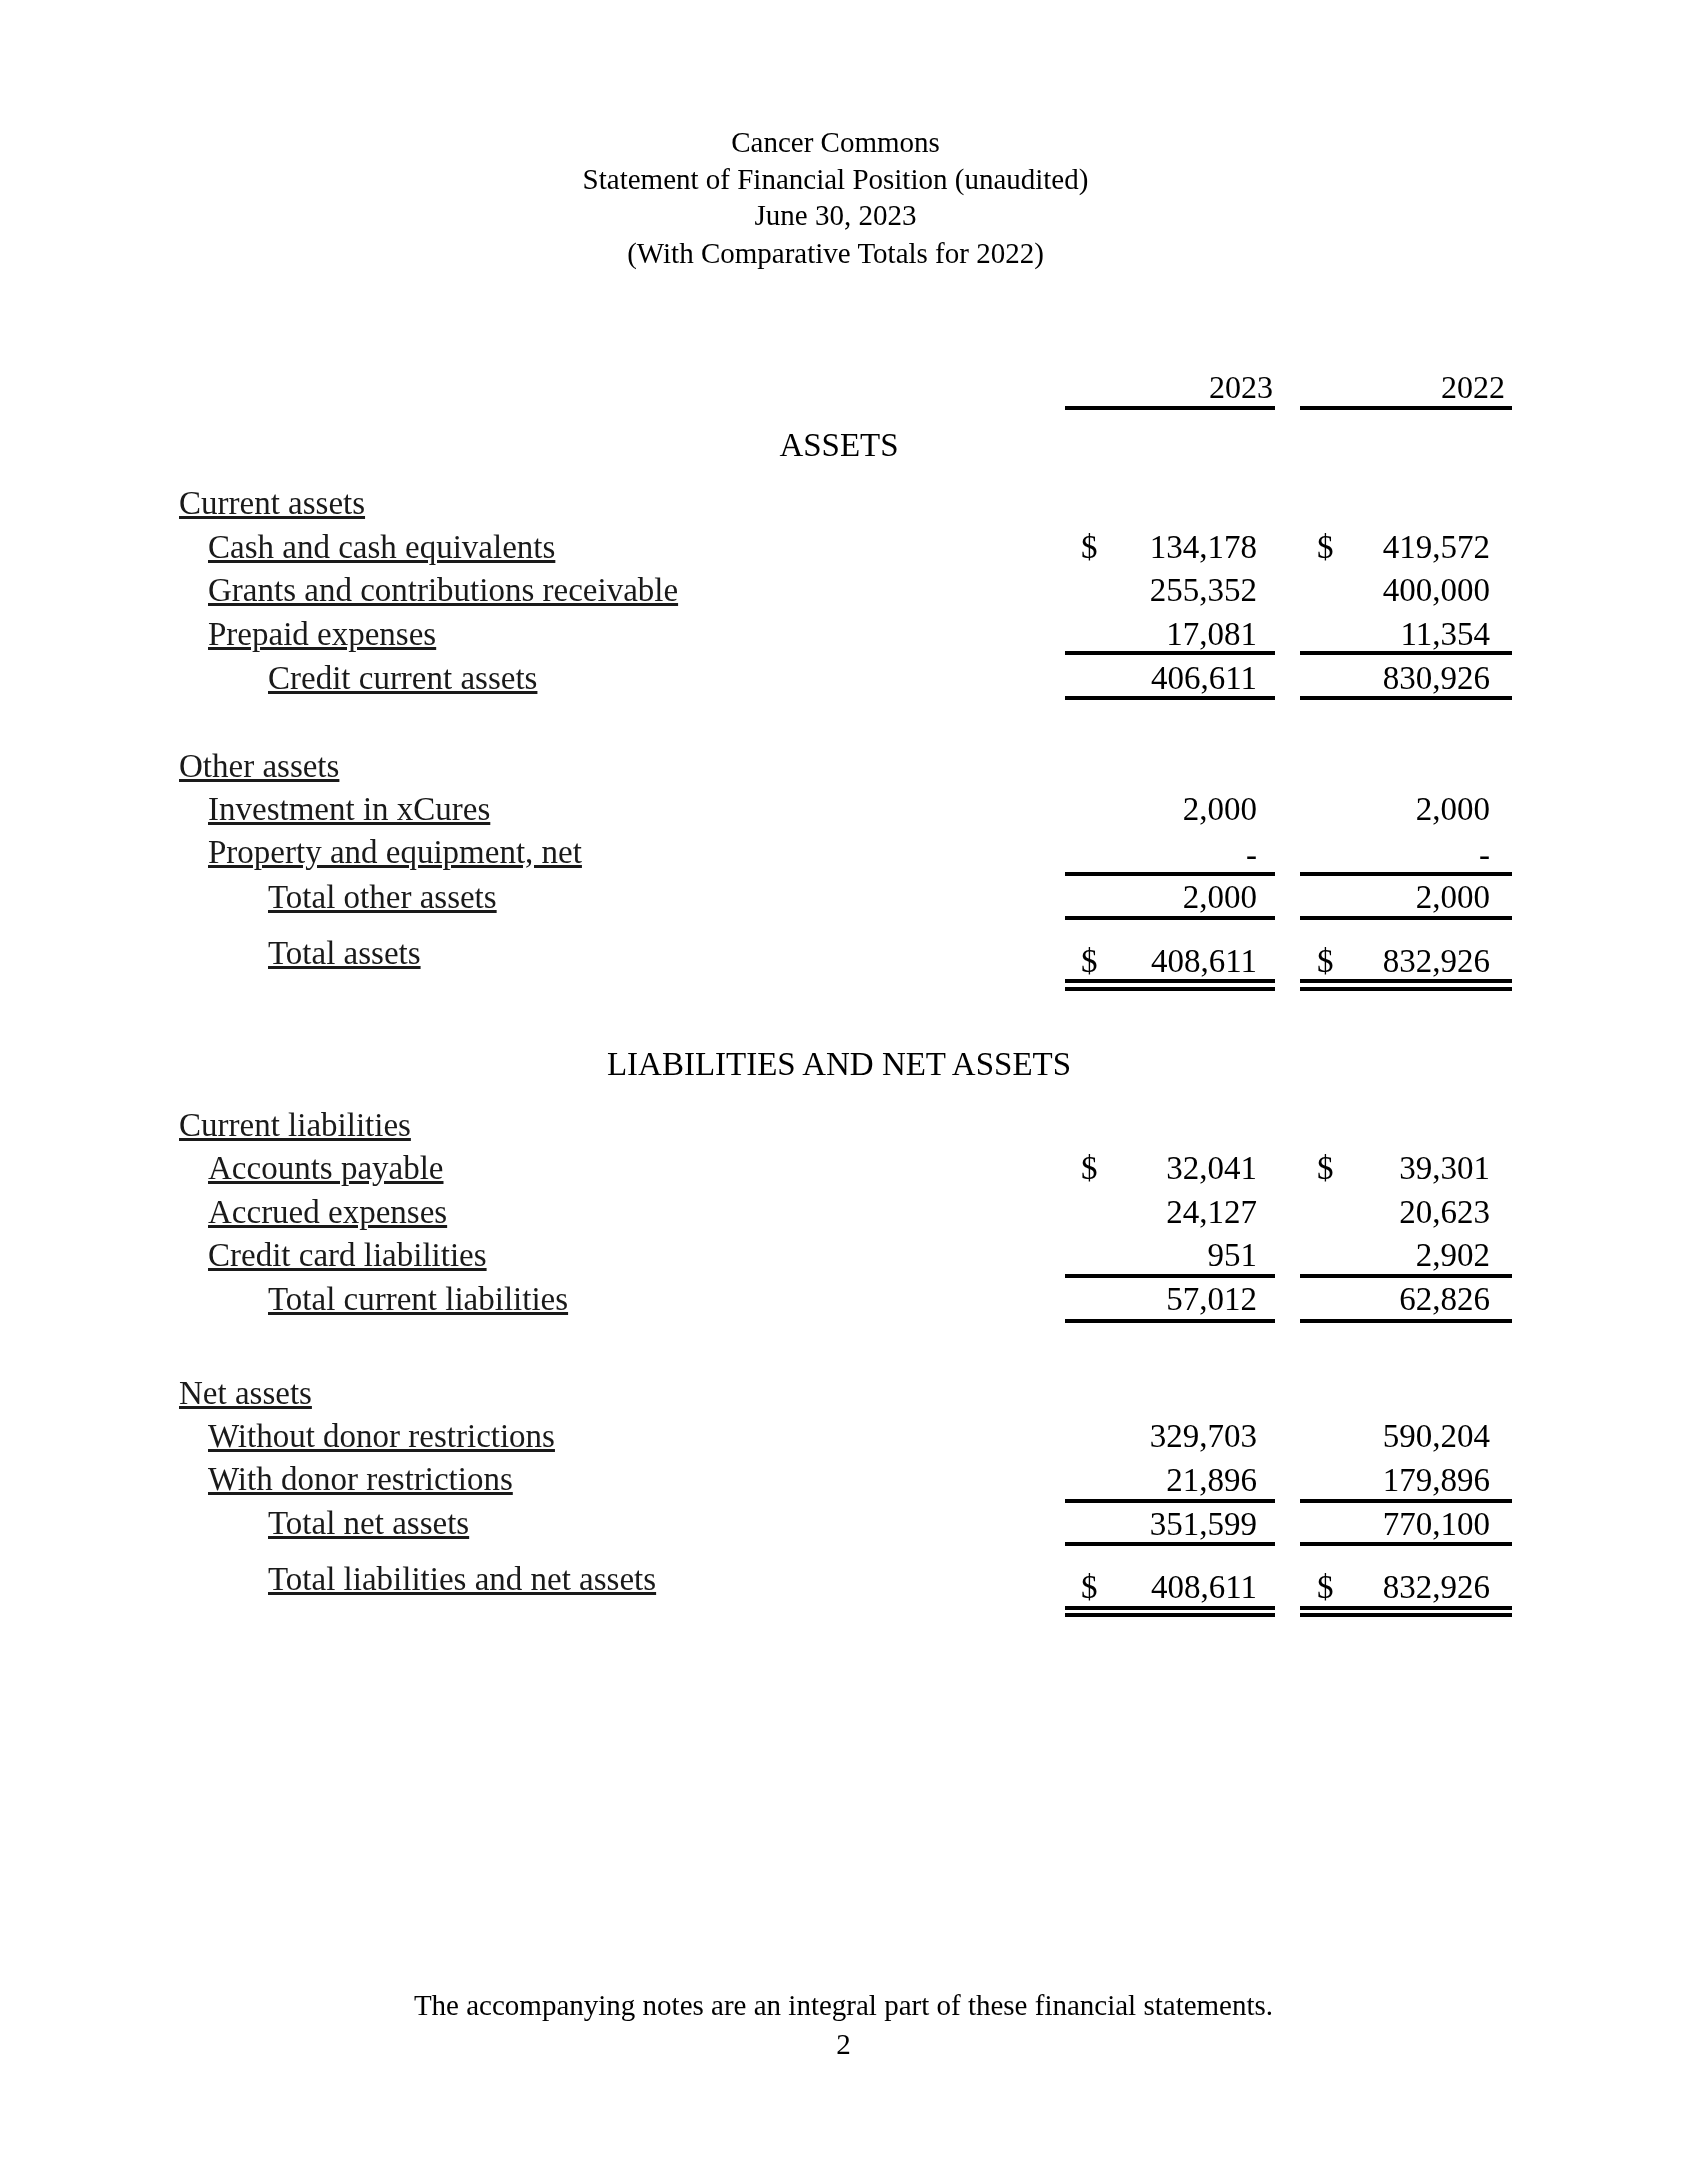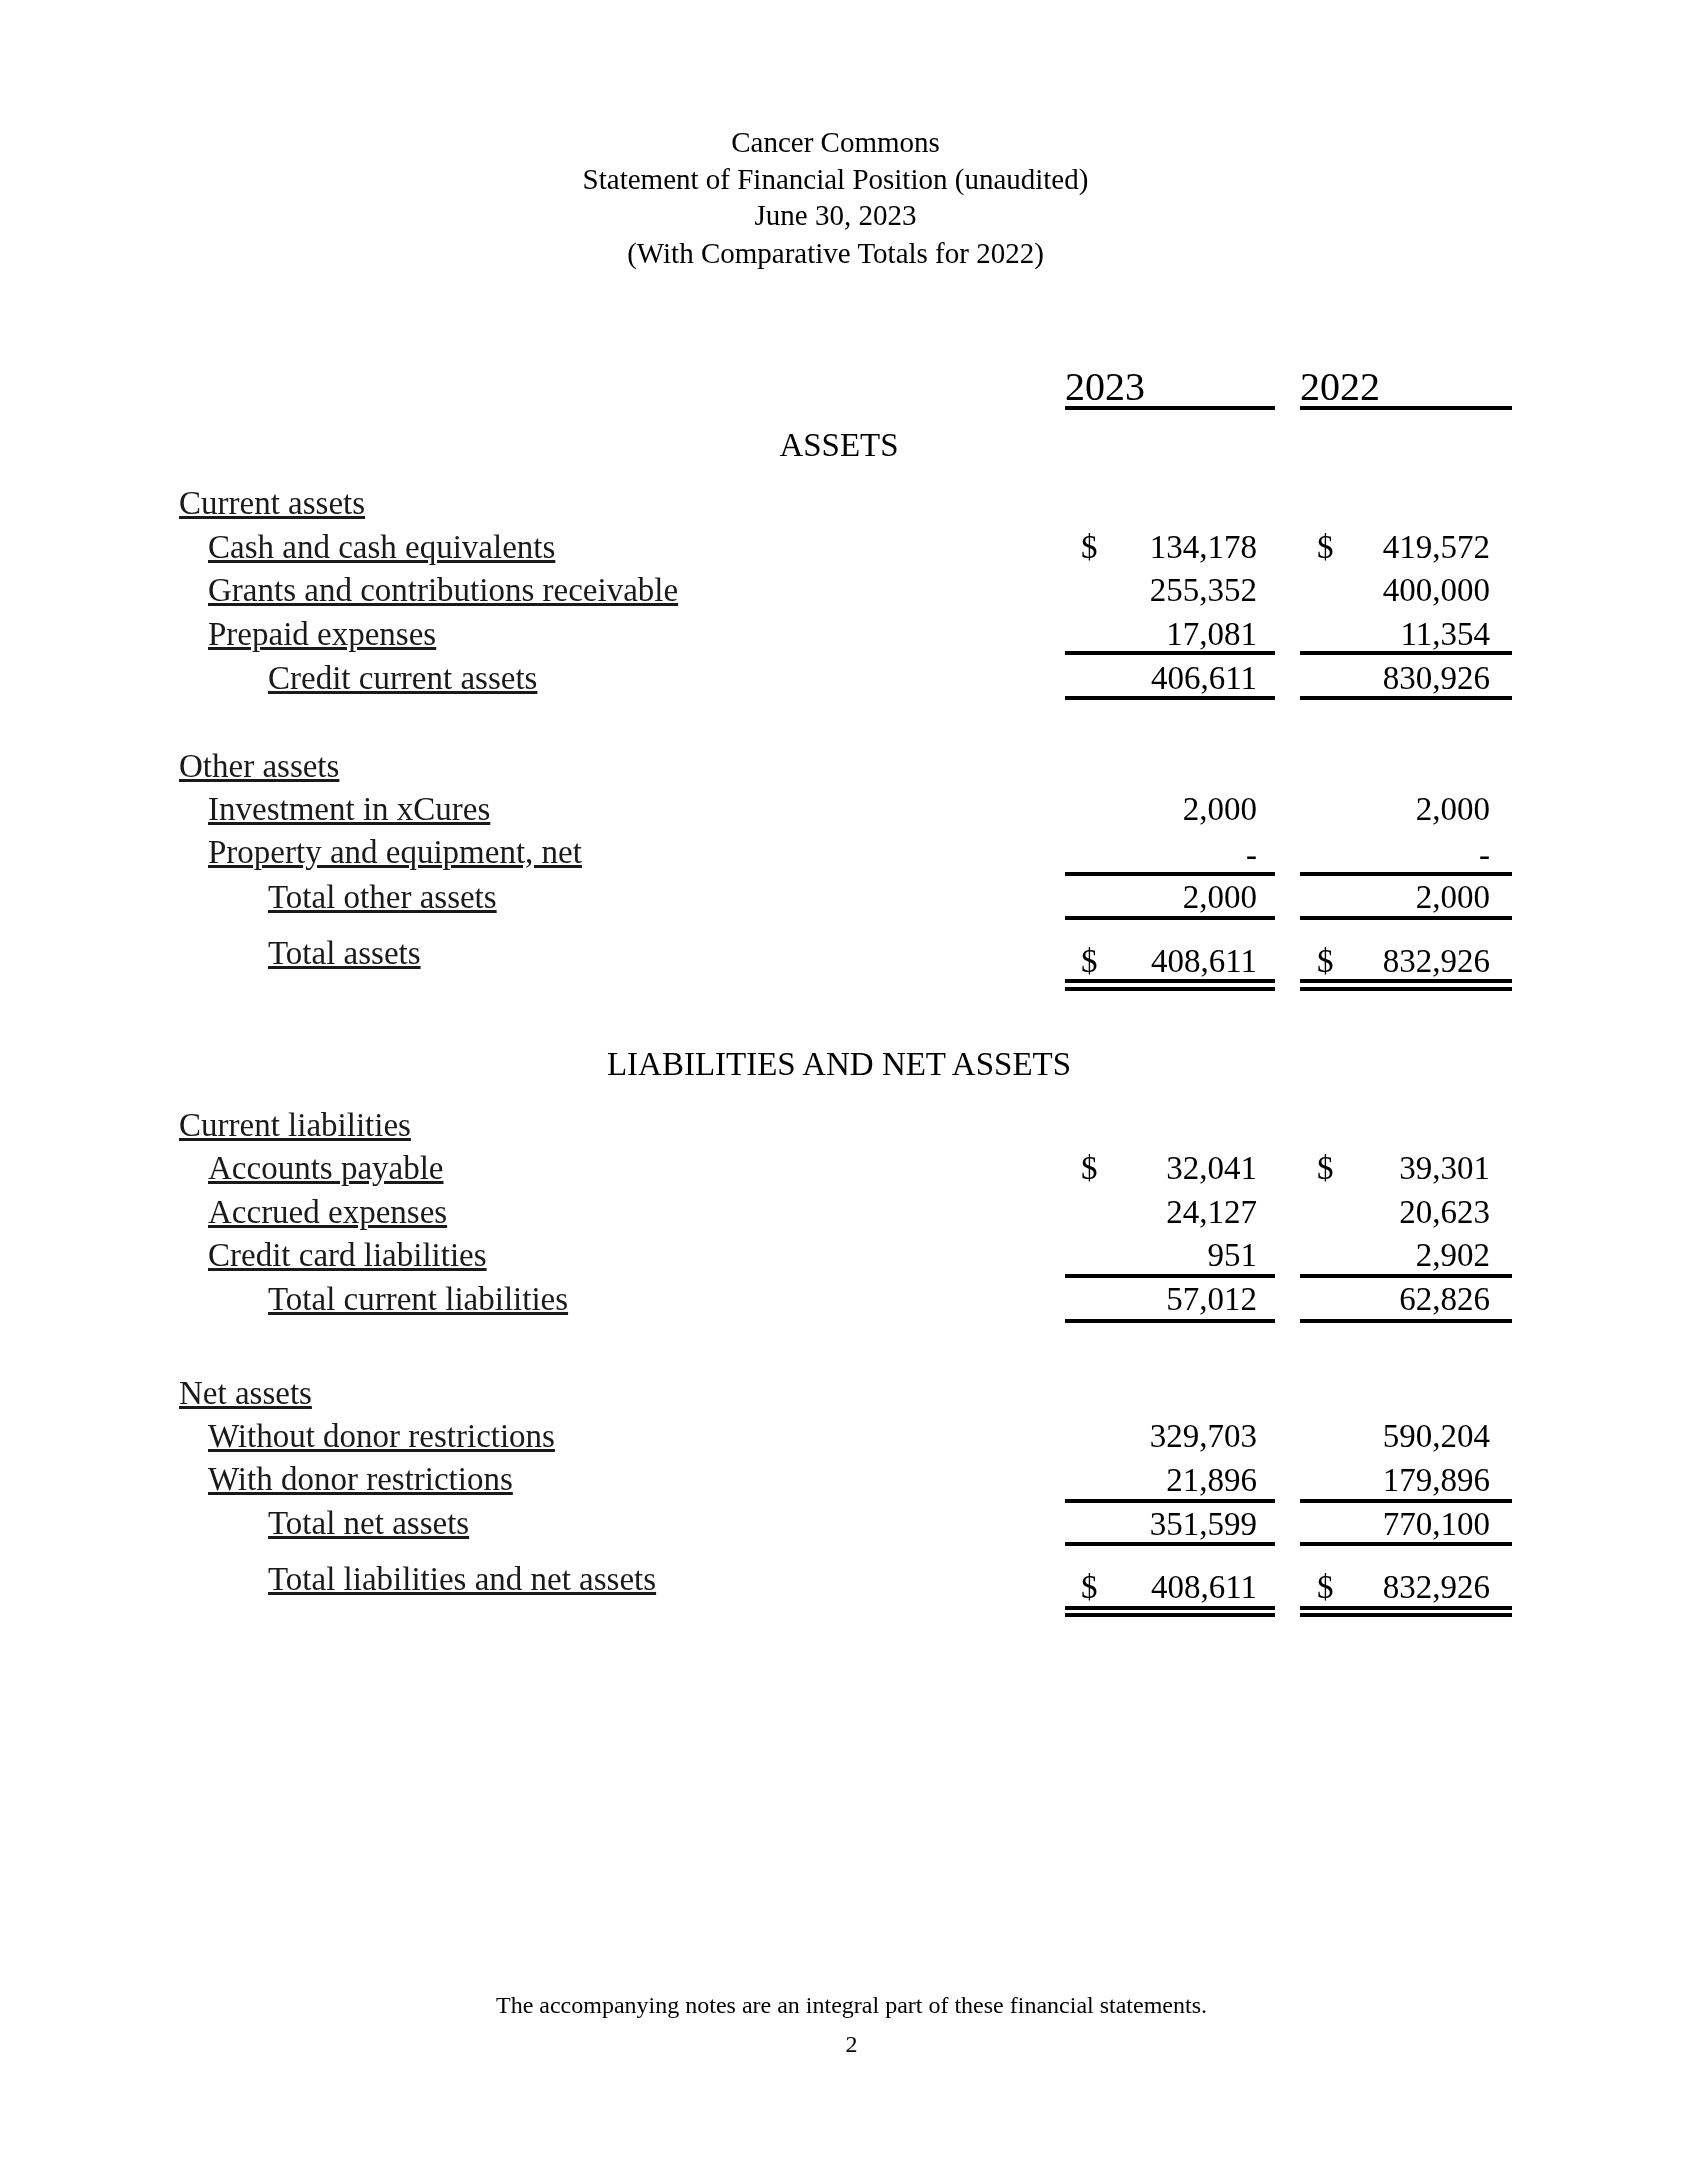--- a/index.html
+++ b/index.html
@@ -12,7 +12,7 @@
   .l0 { left: 179px; }
   .l1 { left: 208px; }
   .l2 { left: 268px; }
-  .year { font-size: 40px; line-height: 40px; text-align: left; }
+  .year { font-size: 32px; line-height: 40px; text-align: right; }
   .c1 { left: 1065px; width: 208px; }
   .c2 { left: 1300px; width: 205px; }
   .val { font-size: 33px; line-height: 40px; text-align: right; }

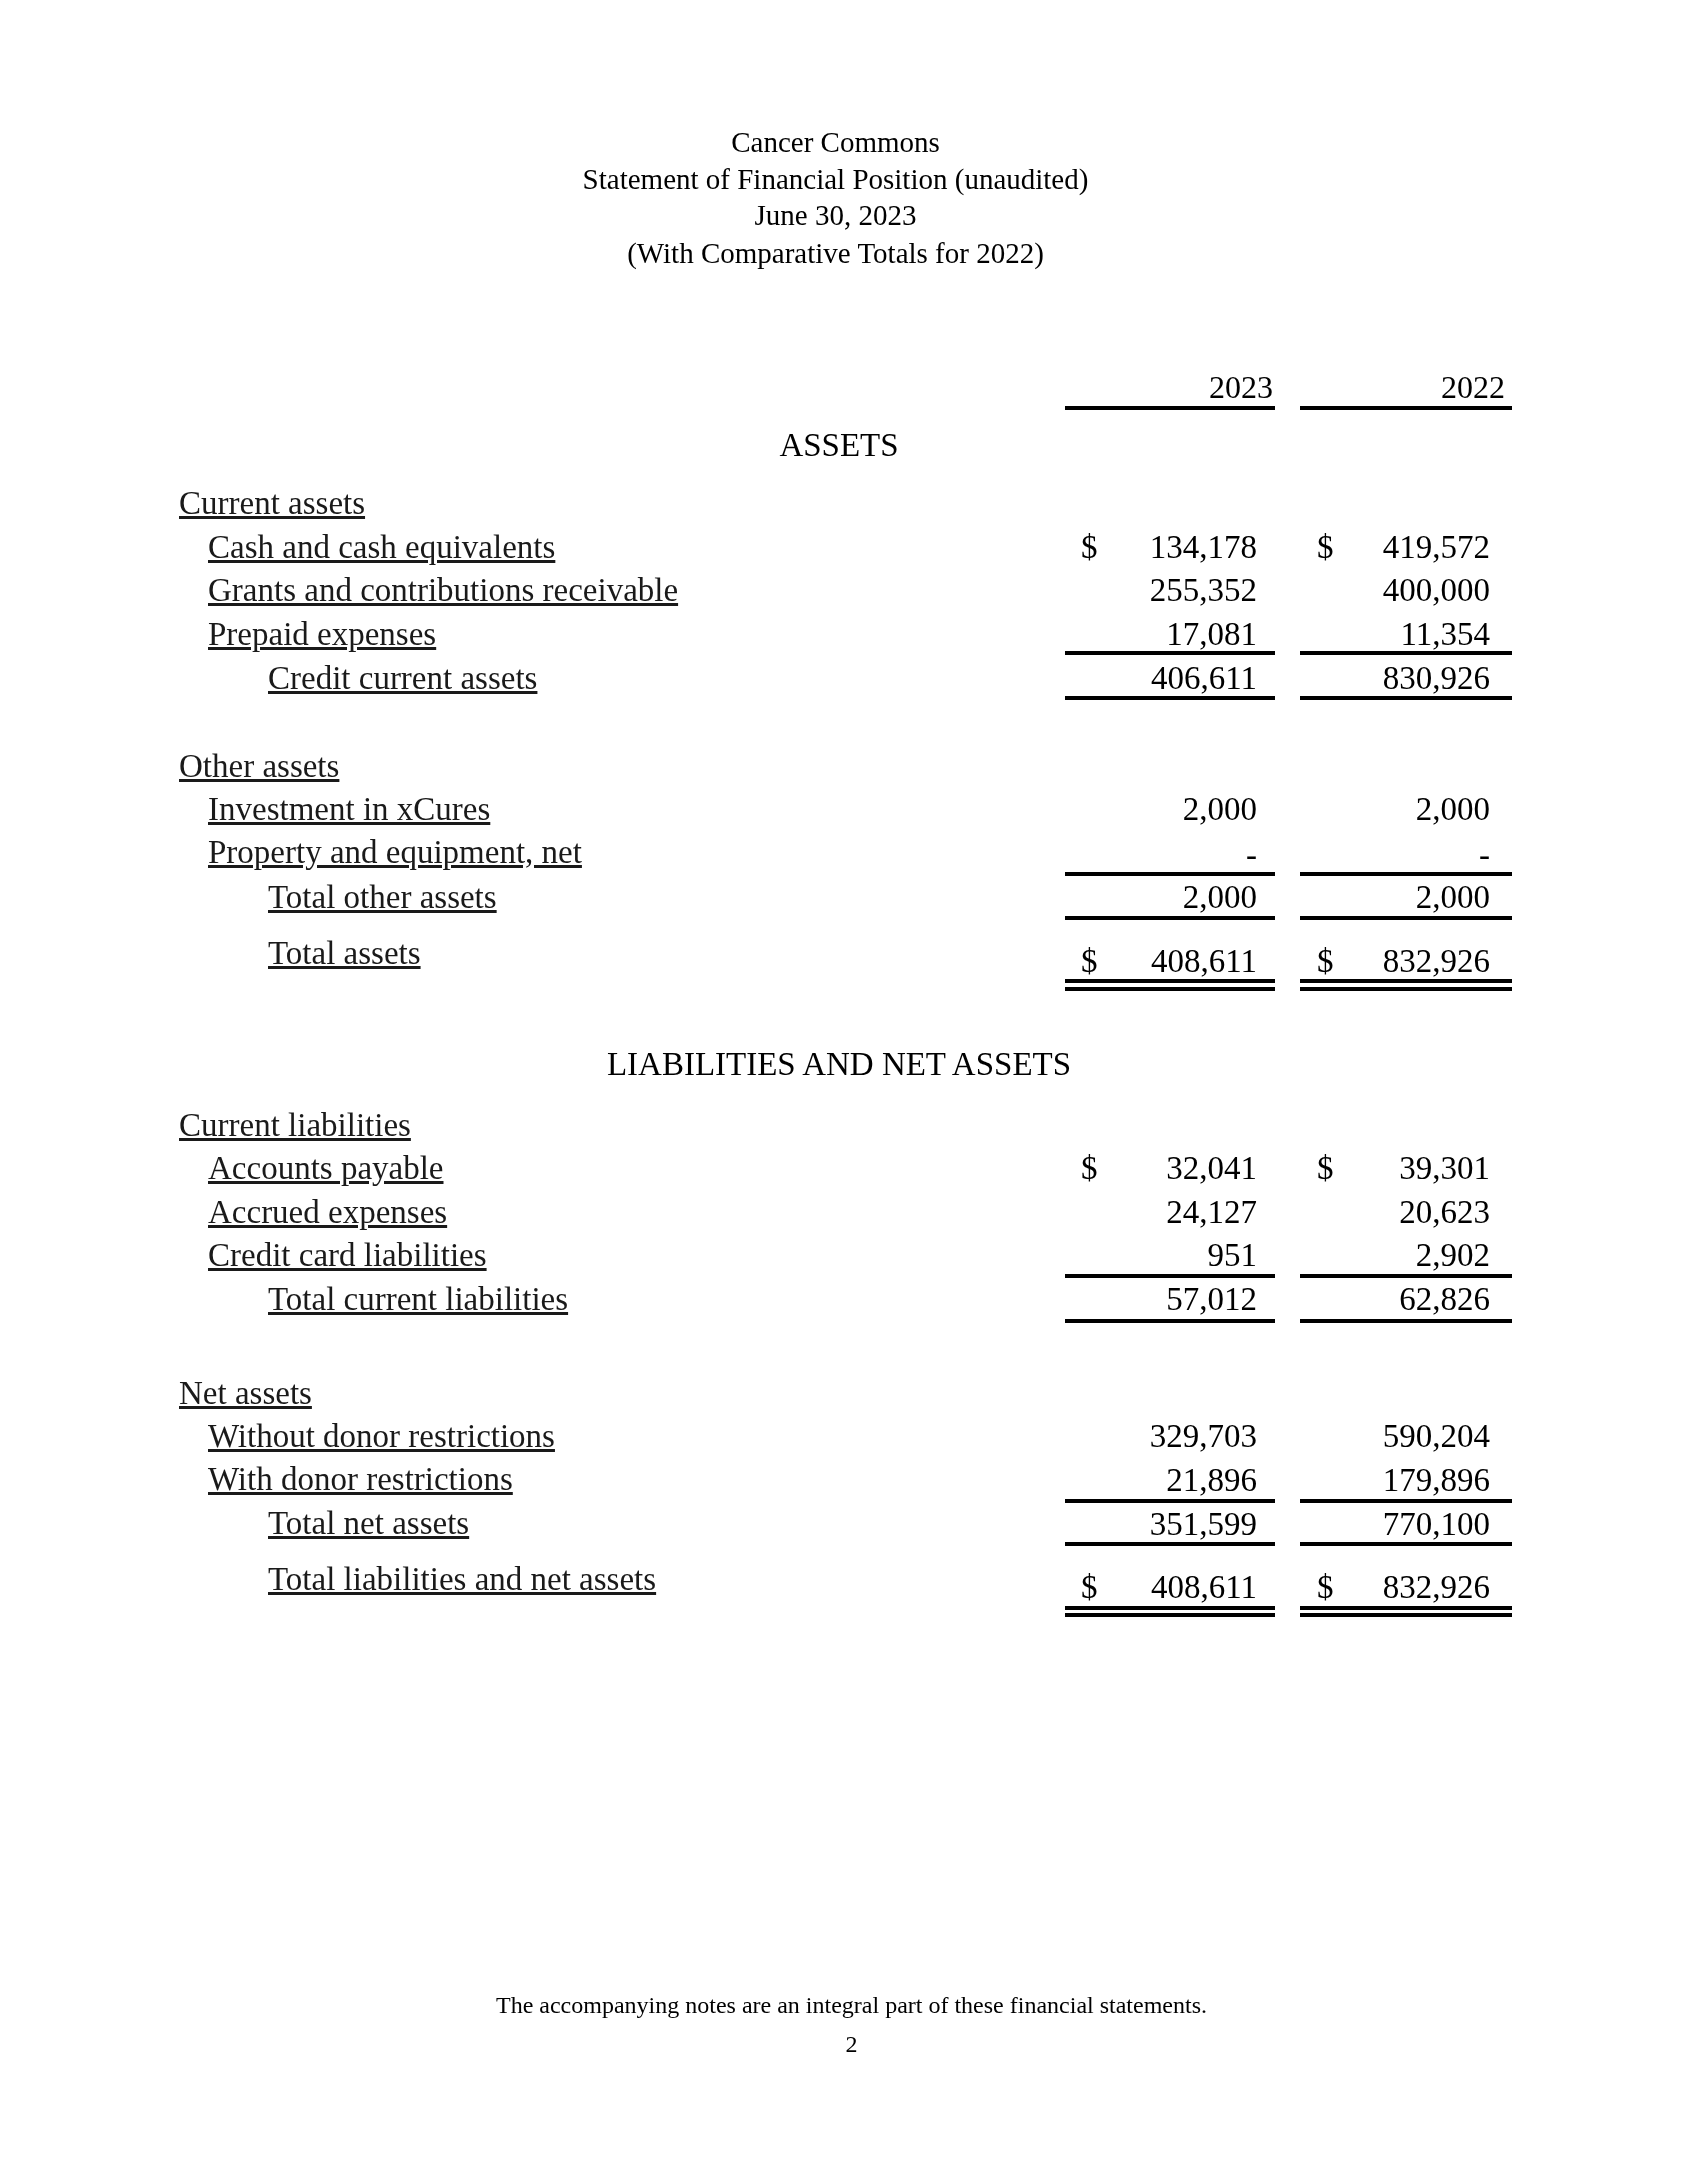--- a/index.html
+++ b/index.html
@@ -24,7 +24,7 @@
   .rule { position: absolute; height: 4px; background: #000; }
   .rule.r1 { left: 1065px; width: 210px; }
   .rule.r2 { left: 1300px; width: 212px; }
-  .footer { left: 16px; width: 1671px; text-align: center; font-size: 24px; line-height: 37px; }
+  .footer { left: 8px; width: 1671px; text-align: center; font-size: 29px; line-height: 37px; }
 </style>
 </head>
 <body>

